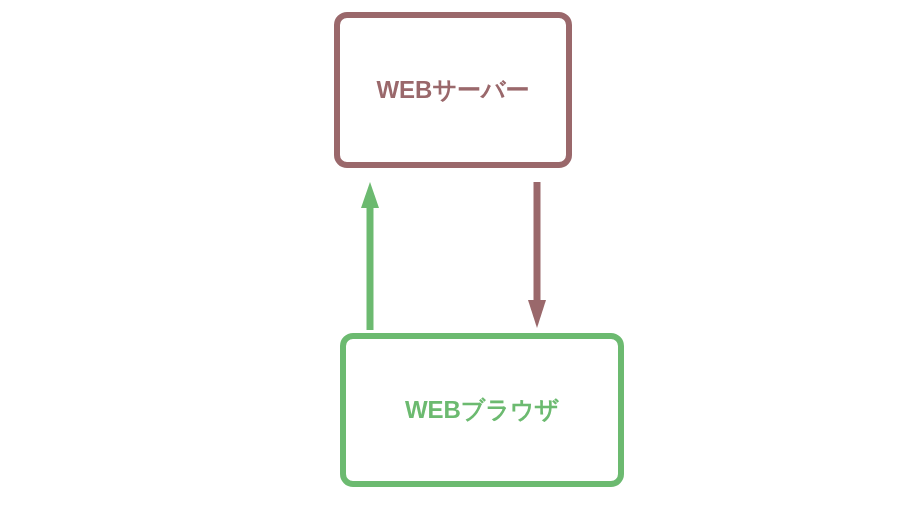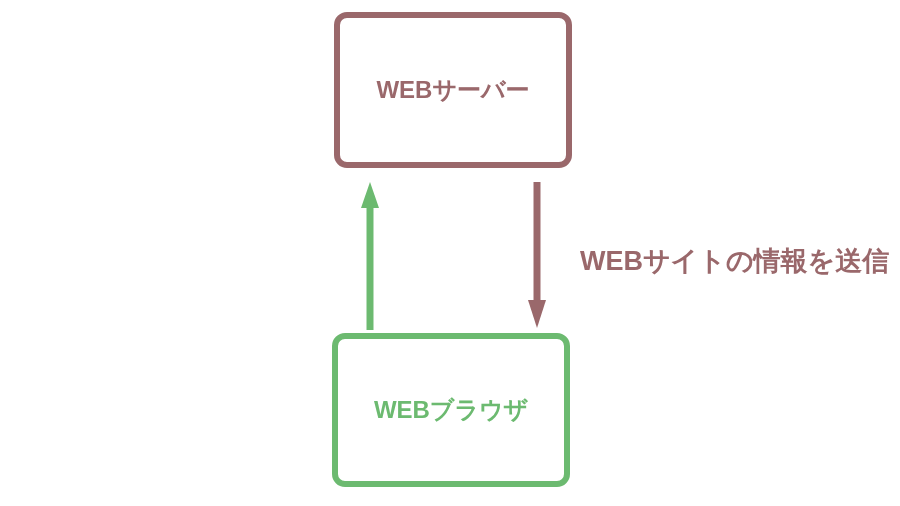--- a/index.html
+++ b/index.html
@@ -99,7 +99,6 @@
   </svg>
 
 
-  <div class="edge-label response-label">WEBサイトの情報を送信</div>
 
   <div class="node-box browser-box">
     <div>WEBブラウザ</div>

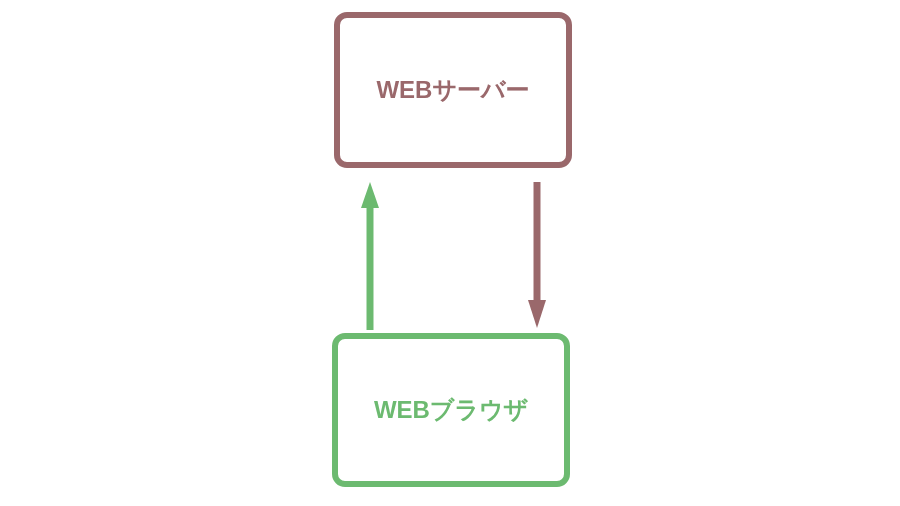--- a/index.html
+++ b/index.html
@@ -44,9 +44,9 @@
   }
 
   .browser-box {
-    left: 332px;
+    left: 340px;
     top: 333px;
-    width: 238px;
+    width: 284px;
     height: 154px;
     border-color: var(--green);
     color: var(--green);

